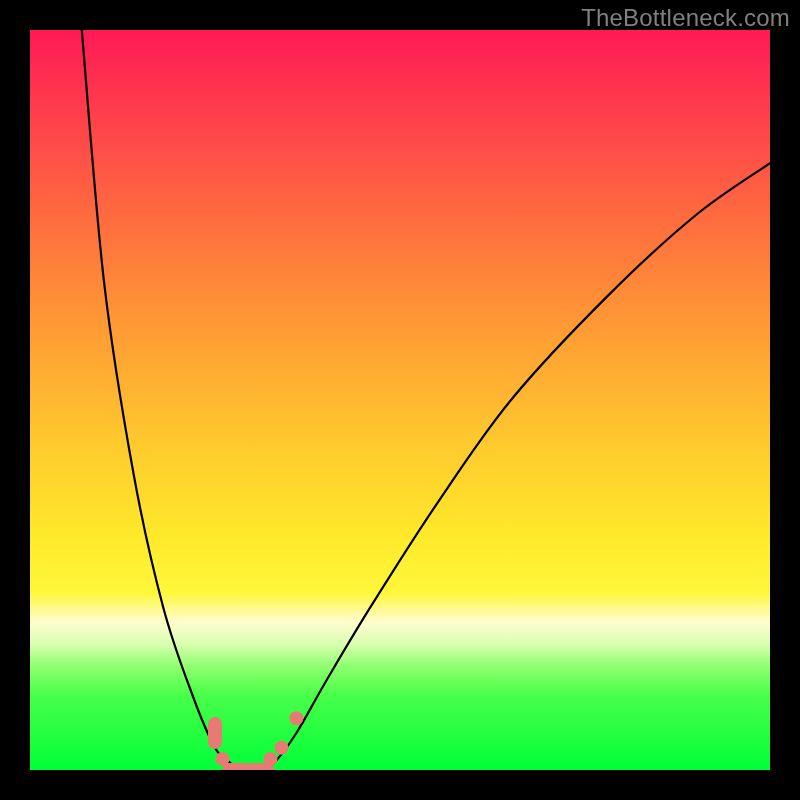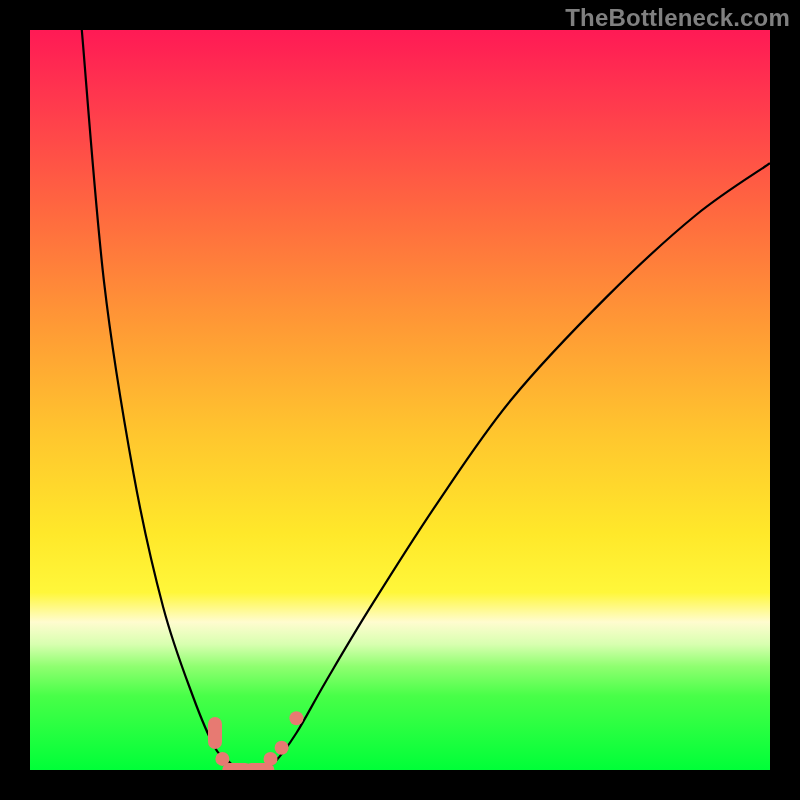--- a/index.html
+++ b/index.html
@@ -38,7 +38,7 @@
     right: 10px;
     color: #808080;
     font-size: 24px;
-    font-weight: 700;
+    font-weight: 400;
     letter-spacing: 0.2px;
     z-index: 5;
   }

